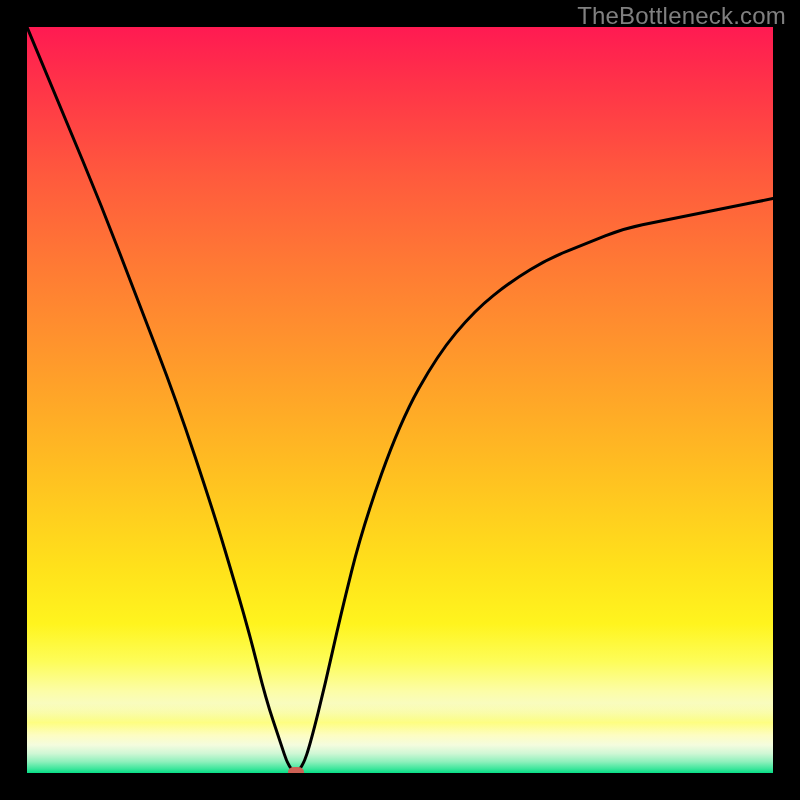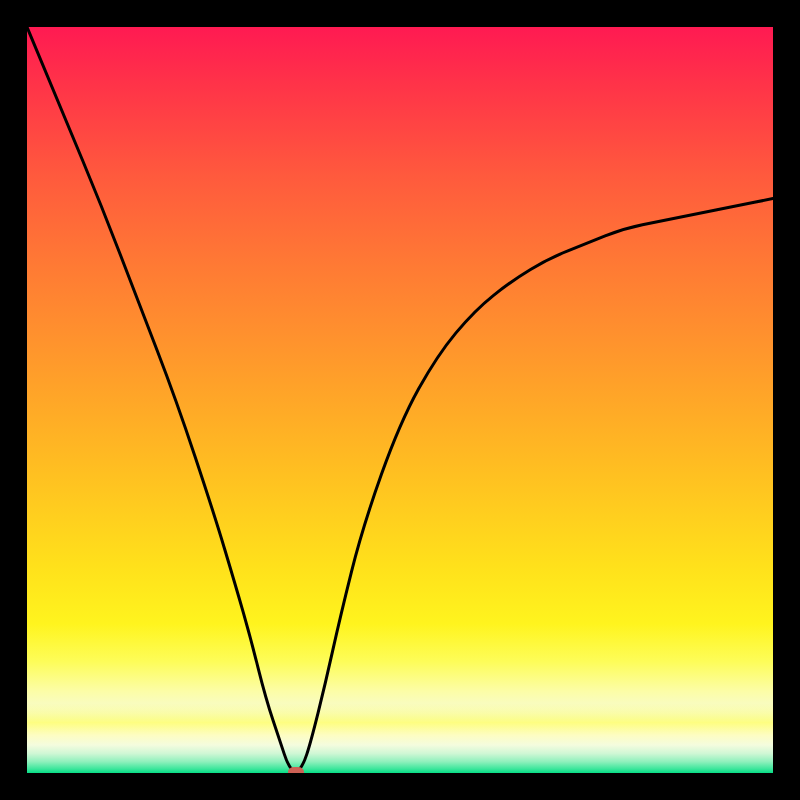--- a/index.html
+++ b/index.html
@@ -105,6 +105,7 @@
 
 <div class="stage">
 
+  <div class="watermark">TheBottleneck.com</div>
 
   <div class="plot-area">
 

